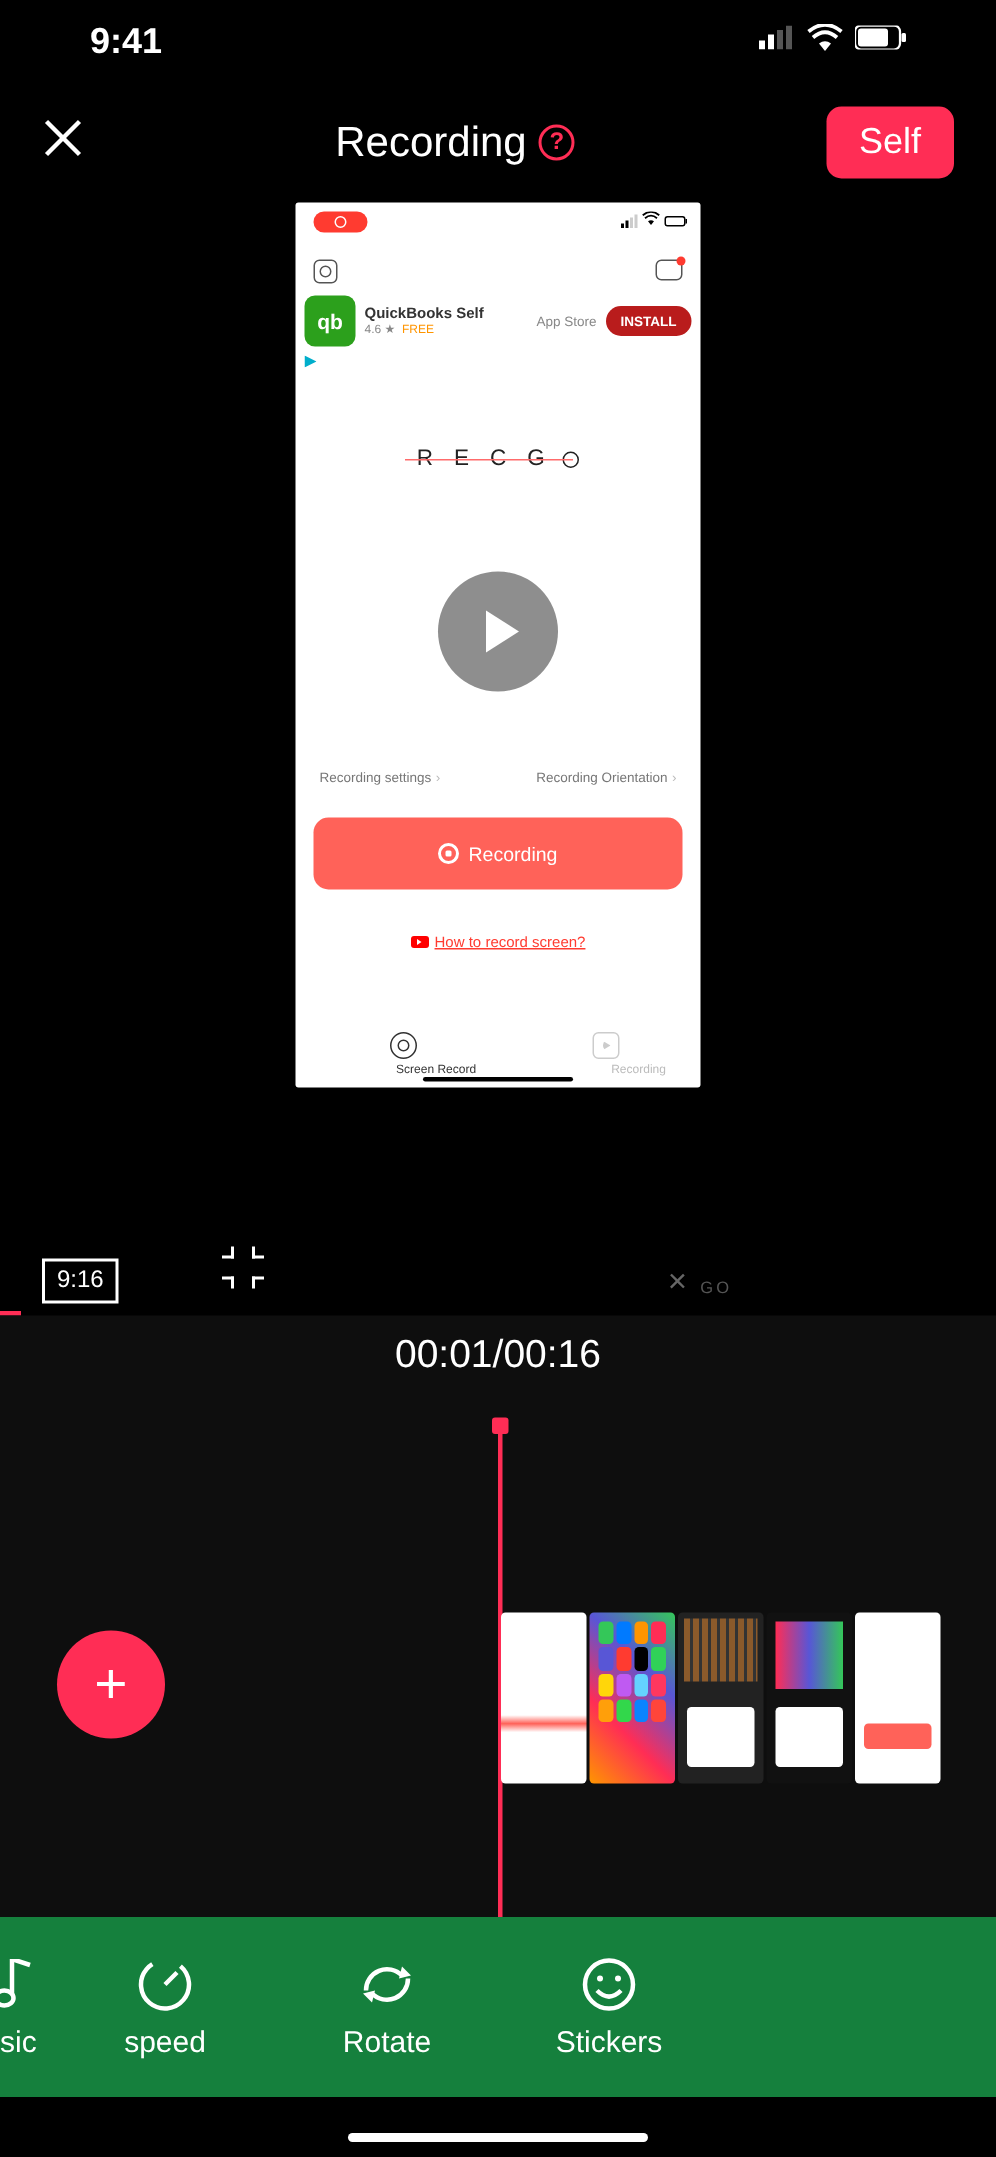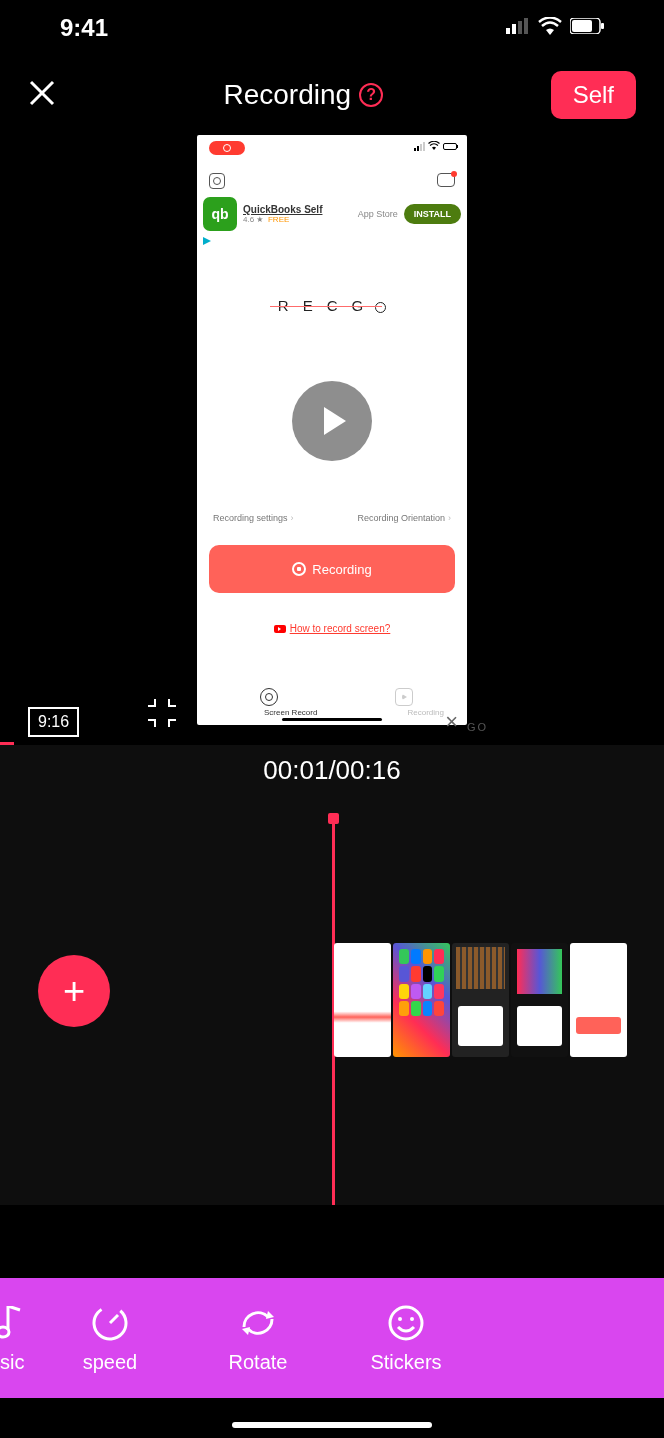--- a/index.html
+++ b/index.html
@@ -19,7 +19,7 @@
   .done-btn { background: #ff2d55; color: #fff; border: none; border-radius: 10px; padding: 10px 22px; font-size: 24px; font-weight: 500; cursor: pointer; }
 
   
-  .preview-area { position: relative; height: 610px; }
+  .preview-area { position: relative; height: 742px; }
   .phone-preview { position: absolute; left: 197px; top: 0; width: 270px; height: 590px; background: #fff; border-radius: 2px; overflow: hidden; display: flex; flex-direction: column; }
   .rec-pill { position: absolute; top: 6px; left: 12px; width: 36px; height: 14px; background: #ff3b30; border-radius: 8px; display:flex; align-items:center; justify-content:center;}
   .rec-pill::after{content:""; width:6px;height:6px;border:1px solid #fff;border-radius:50%;}

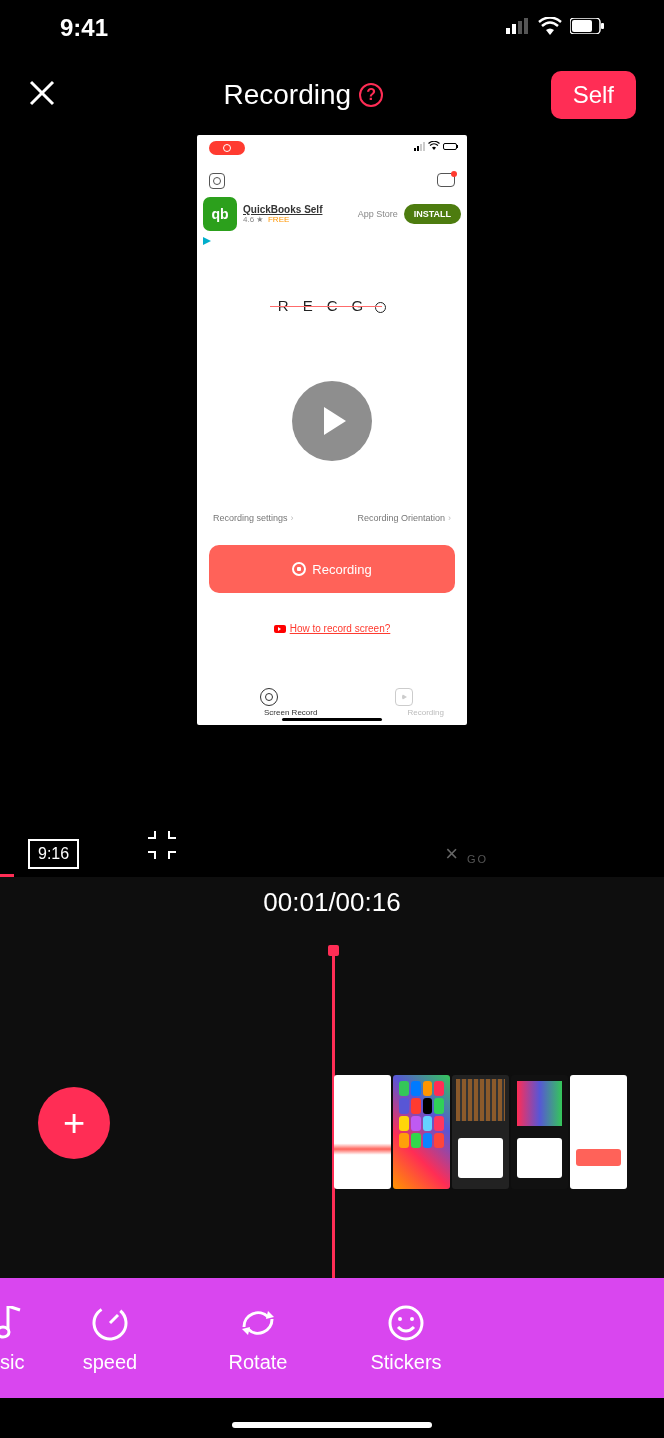--- a/index.html
+++ b/index.html
@@ -39,7 +39,7 @@
   .ad-bar{position:absolute; top:62px; left:6px; right:6px; display:flex; align-items:center; gap:6px;}
   .ad-icon{width:34px;height:34px;background:#2ca01c;border-radius:7px;display:flex;align-items:center;justify-content:center;color:#fff;font-weight:700;font-size:14px;}
   .ad-text{flex:1;}
-  .ad-title{font-size:10px;color:#333;font-weight:600;text-decoration:underline;}
+  .ad-title{font-size:10px;color:#333;font-weight:600;}
   .ad-sub{font-size:8px;color:#888;}
   .ad-store{font-size:9px;color:#888;}
   .install-btn{background:#4d7c0f;color:#fff;border:none;border-radius:12px;font-size:9px;font-weight:700;padding:5px 10px;}

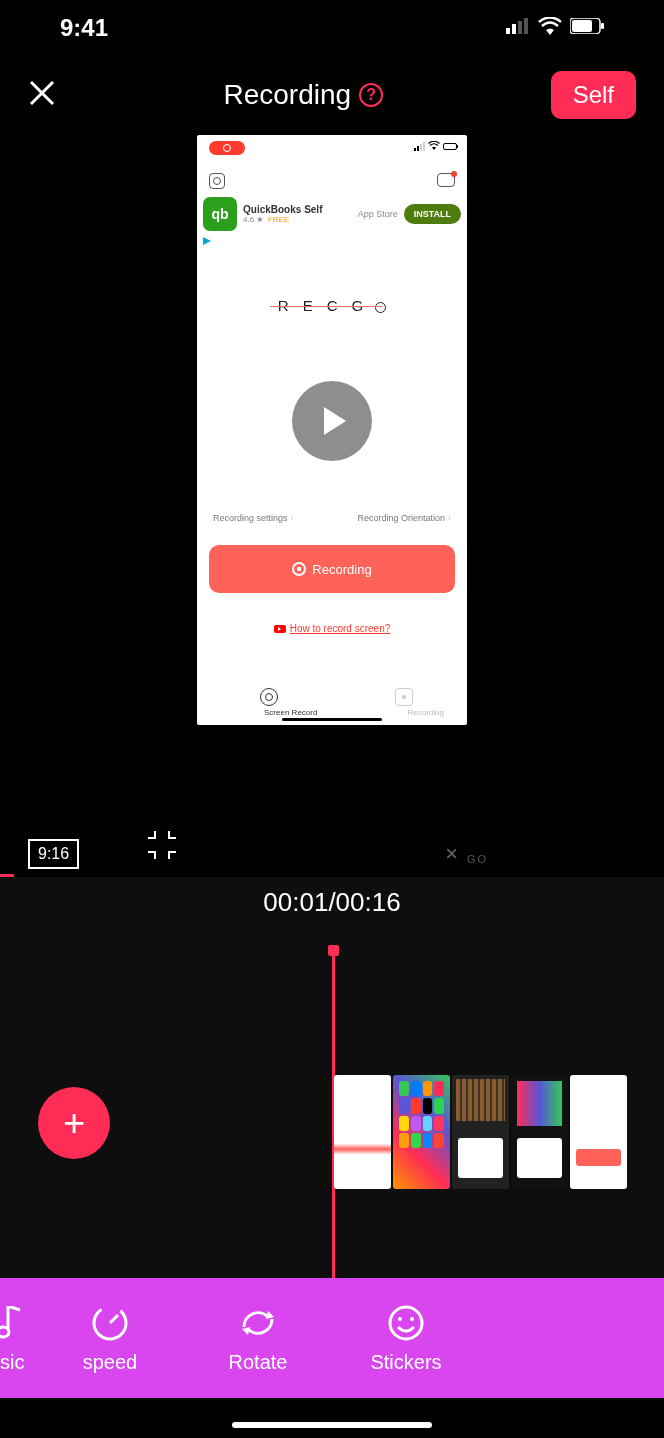--- a/index.html
+++ b/index.html
@@ -42,7 +42,7 @@
   .ad-title{font-size:10px;color:#333;font-weight:600;}
   .ad-sub{font-size:8px;color:#888;}
   .ad-store{font-size:9px;color:#888;}
-  .install-btn{background:#4d7c0f;color:#fff;border:none;border-radius:12px;font-size:9px;font-weight:700;padding:5px 10px;}
+  .install-btn{background:#b91c1c;color:#fff;border:none;border-radius:12px;font-size:9px;font-weight:700;padding:5px 10px;}
   .ad-play{position:absolute;left:0;bottom:-14px;}
   .ad-play svg{display:block;}
 

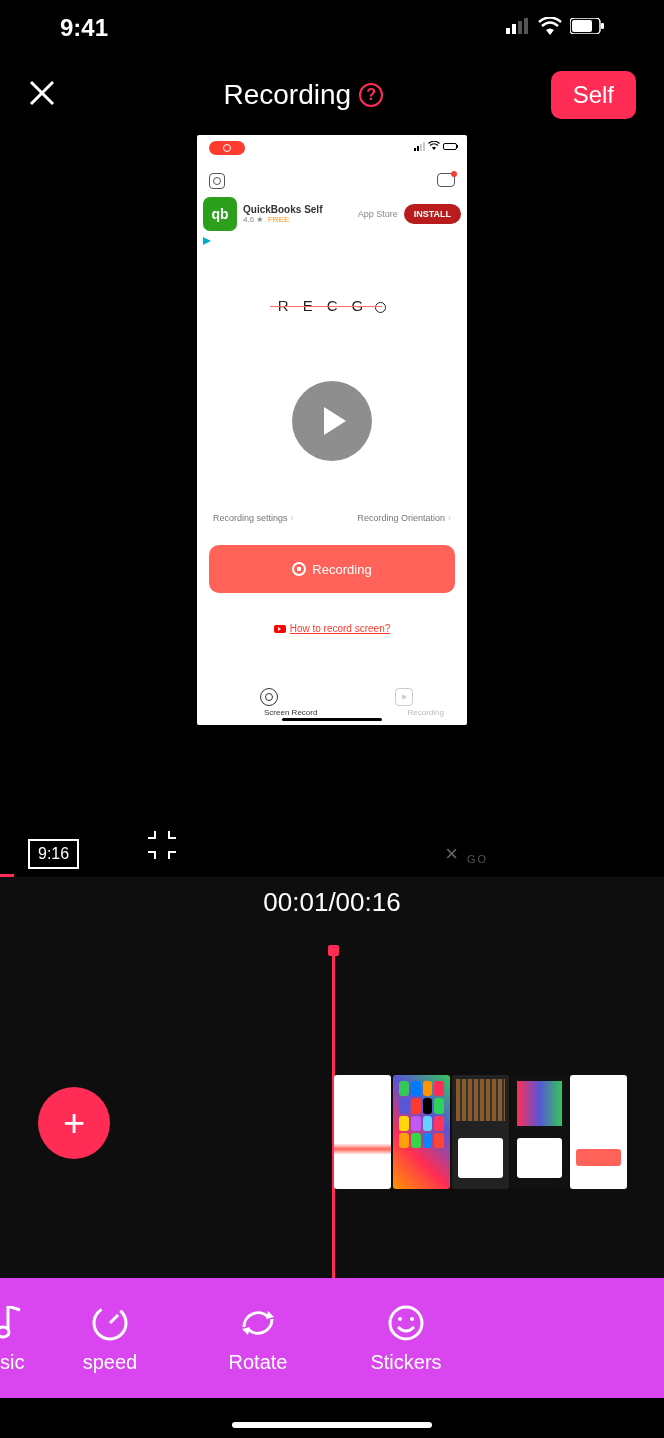--- a/index.html
+++ b/index.html
@@ -113,7 +113,7 @@
   .clip-mid{position:absolute;left:10%;right:10%;top:35%;height:30%;background:#2a2a2a;border-radius:3px;}
 
   
-  .toolbar{ position:absolute; bottom:40px; left:0; right:0; height:120px; background:#d946ef; display:flex; align-items:center;}
+  .toolbar{ position:absolute; bottom:40px; left:0; right:0; height:120px; background:#15803d; display:flex; align-items:center;}
   .tool{ flex:0 0 148px; text-align:center; cursor:pointer;}
   .tool:first-child{flex:0 0 36px; text-align:left; padding-left:0;}
   .tool-icon{height:40px;display:flex;align-items:center;justify-content:center;margin-bottom:8px;}

